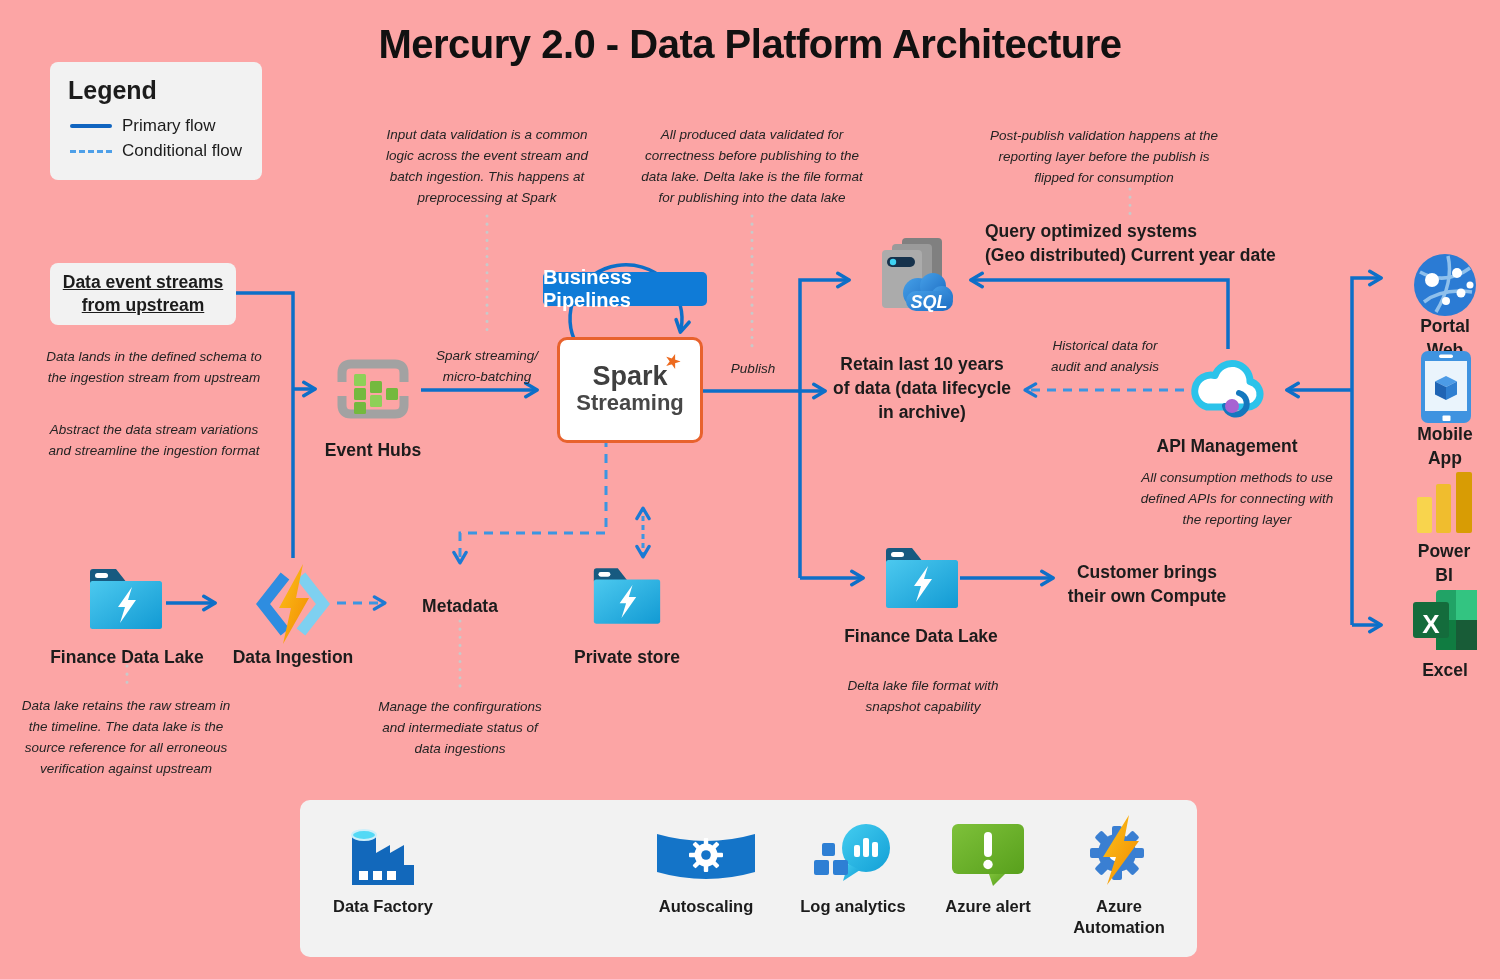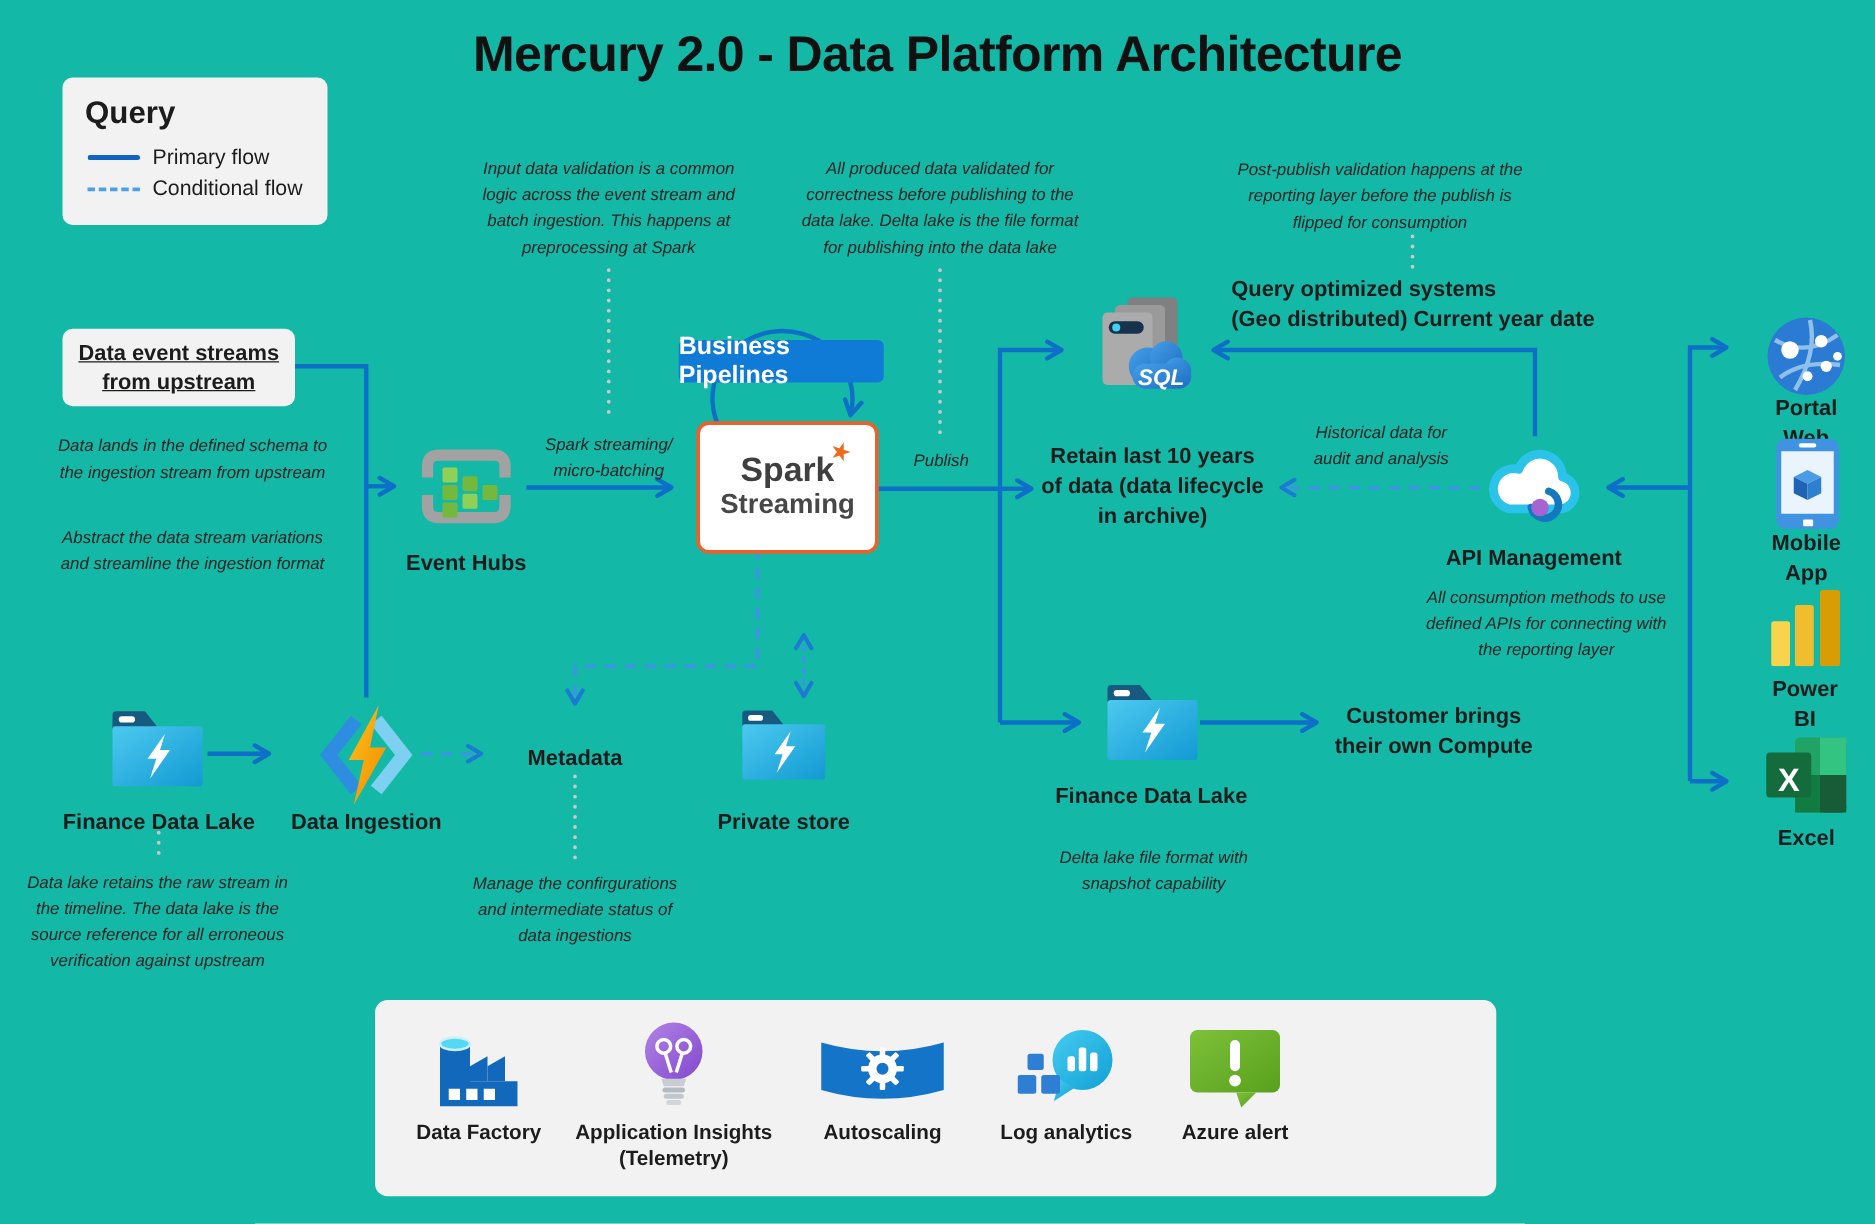--- a/index.html
+++ b/index.html
@@ -5,7 +5,7 @@
   html,body { margin:0; padding:0; background:#ffffff; }
   #canvas {
     position:relative; width:1500px; height:979px; overflow:hidden;
-    font-family:"Liberation Sans", sans-serif; color:#1c1c1c; background:#14b8a6;
+    font-family:"Liberation Sans", sans-serif; color:#1c1c1c; background:#fca5a5;
   }
   .abs { position:absolute; }
   .title {

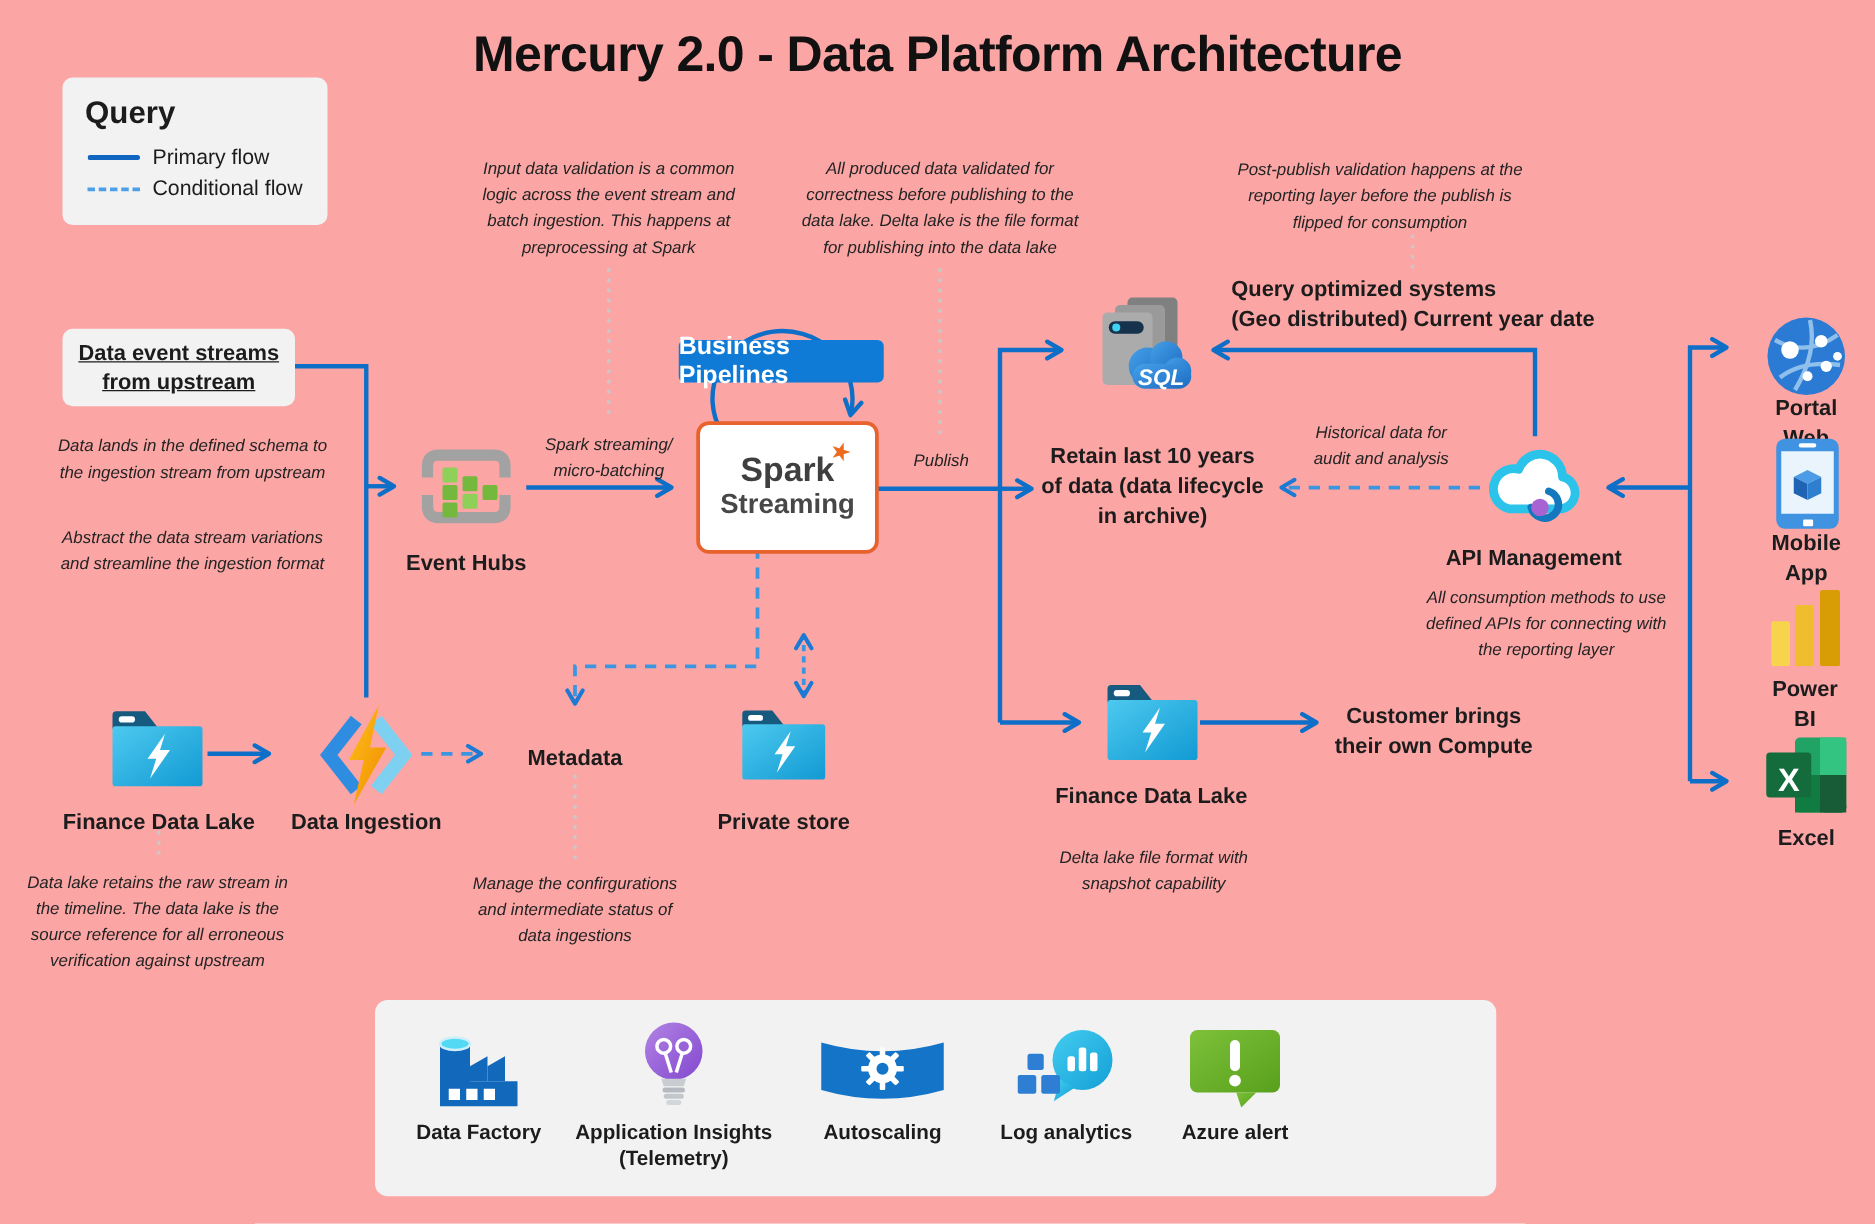--- a/index.html
+++ b/index.html
@@ -143,7 +143,7 @@
   <div class="title">Mercury 2.0 - Data Platform Architecture</div>
 
   <div class="legend">
-    <div class="legend-title">Query</div>
+    <div class="legend-title">Legend</div>
     <div class="legend-row">
       <span class="sample solid"></span>
       <span>Primary flow</span>

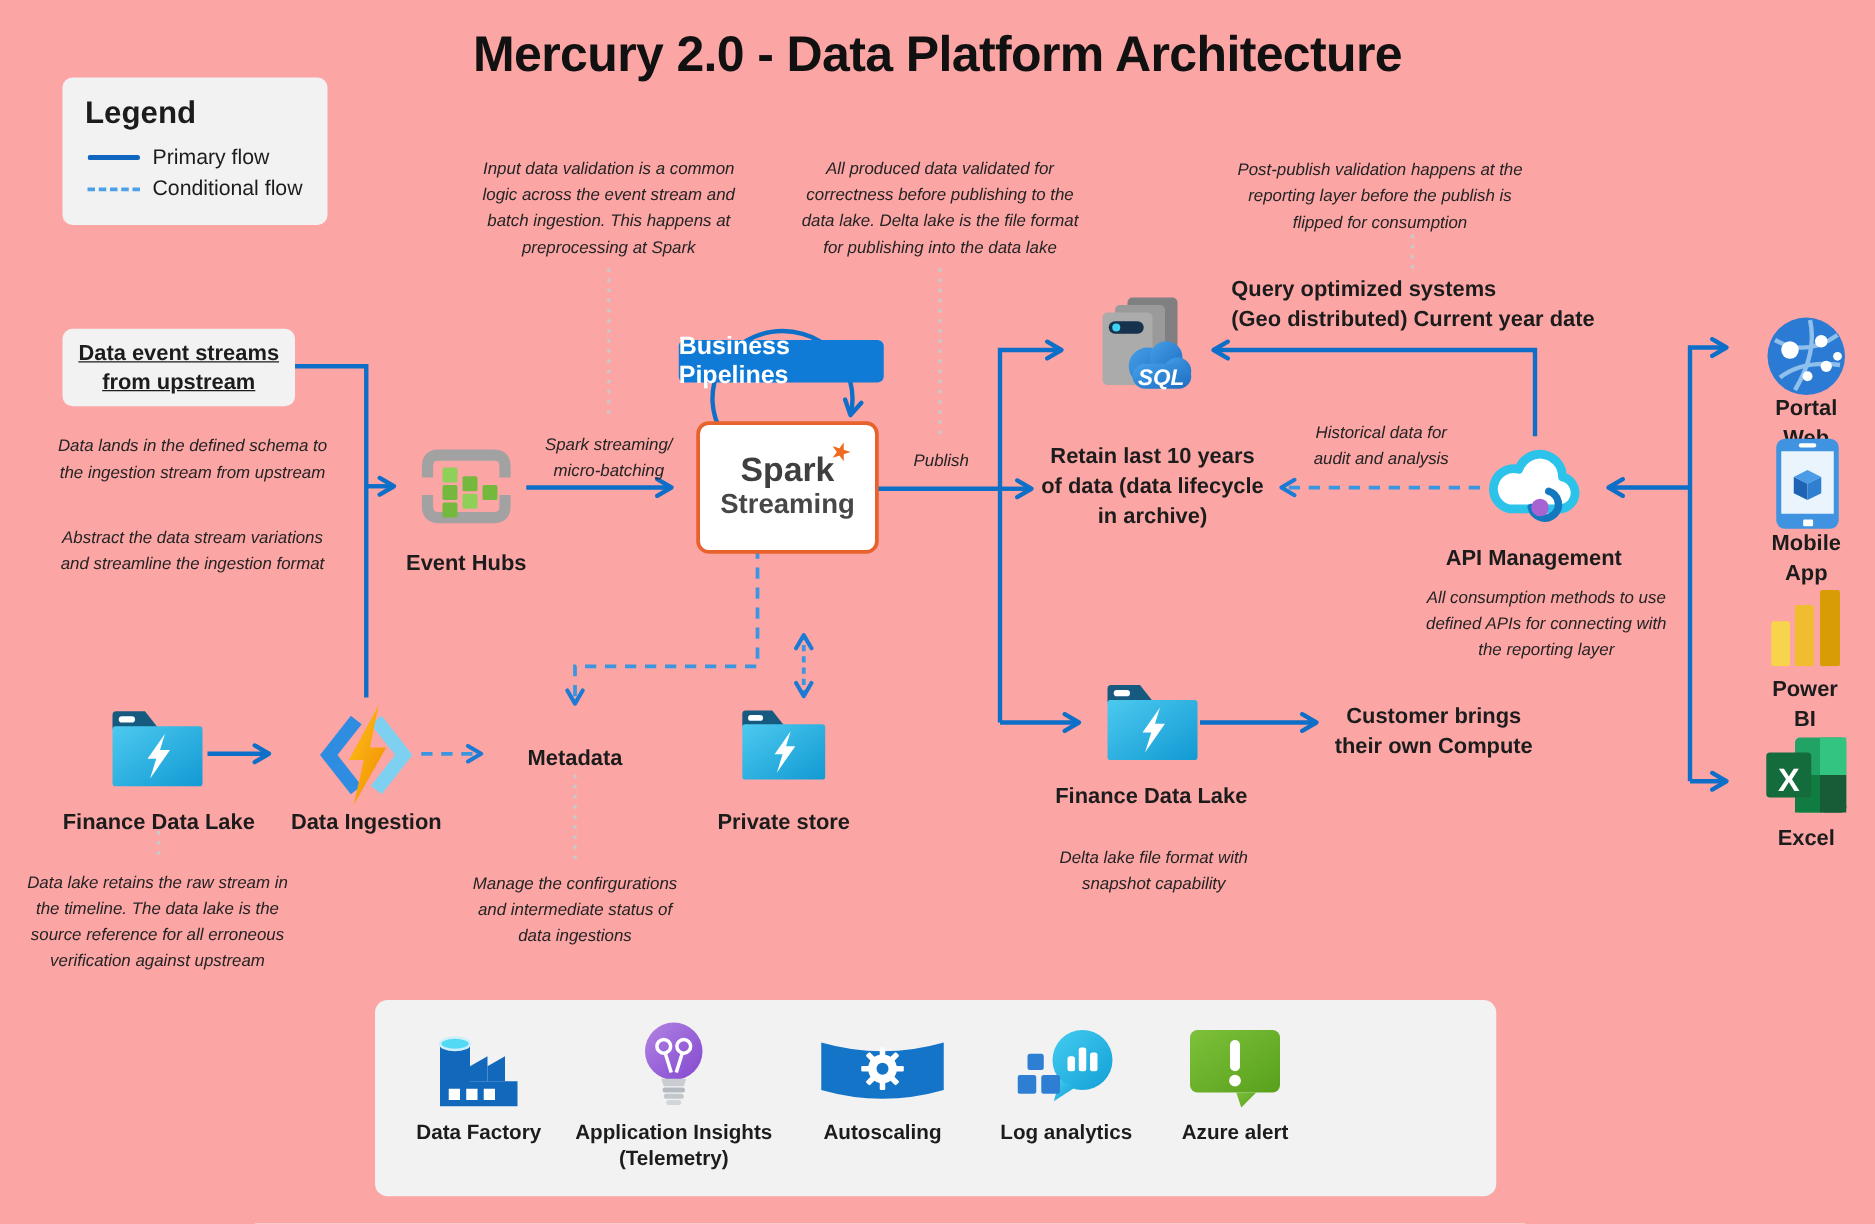--- a/index.html
+++ b/index.html
@@ -319,22 +319,6 @@
     <div class="blabel">Data Factory</div>
   </div>
 
-  <div class="bitem" style="left:539px">
-    <div class="bicon">
-      <svg width="54" height="70" viewBox="0 0 54 70">
-        <circle cx="27" cy="24" r="23" fill="url(#gradBulb)"></circle>
-        <circle cx="19" cy="20" r="5.5" fill="none" stroke="#fff" stroke-width="2.8"></circle>
-        <circle cx="35" cy="20" r="5.5" fill="none" stroke="#fff" stroke-width="2.8"></circle>
-        <path d="M20,25 L25,41 M34,25 L29,41" stroke="#fff" stroke-width="2.8" fill="none"></path>
-        <polygon points="17,46 37,46 35,52 19,52" fill="#c9cdd1"></polygon>
-        <rect x="18" y="53" width="18" height="4" rx="2" fill="#b5bac0"></rect>
-        <rect x="19" y="58" width="16" height="4" rx="2" fill="#c2c7cc"></rect>
-        <rect x="21" y="63" width="12" height="4" rx="2" fill="#d2d6da"></rect>
-      </svg>
-    </div>
-    <div class="blabel">Application Insights
-(Telemetry)</div>
-  </div>
 
   <div class="bitem" style="left:706px">
     <div class="bicon">

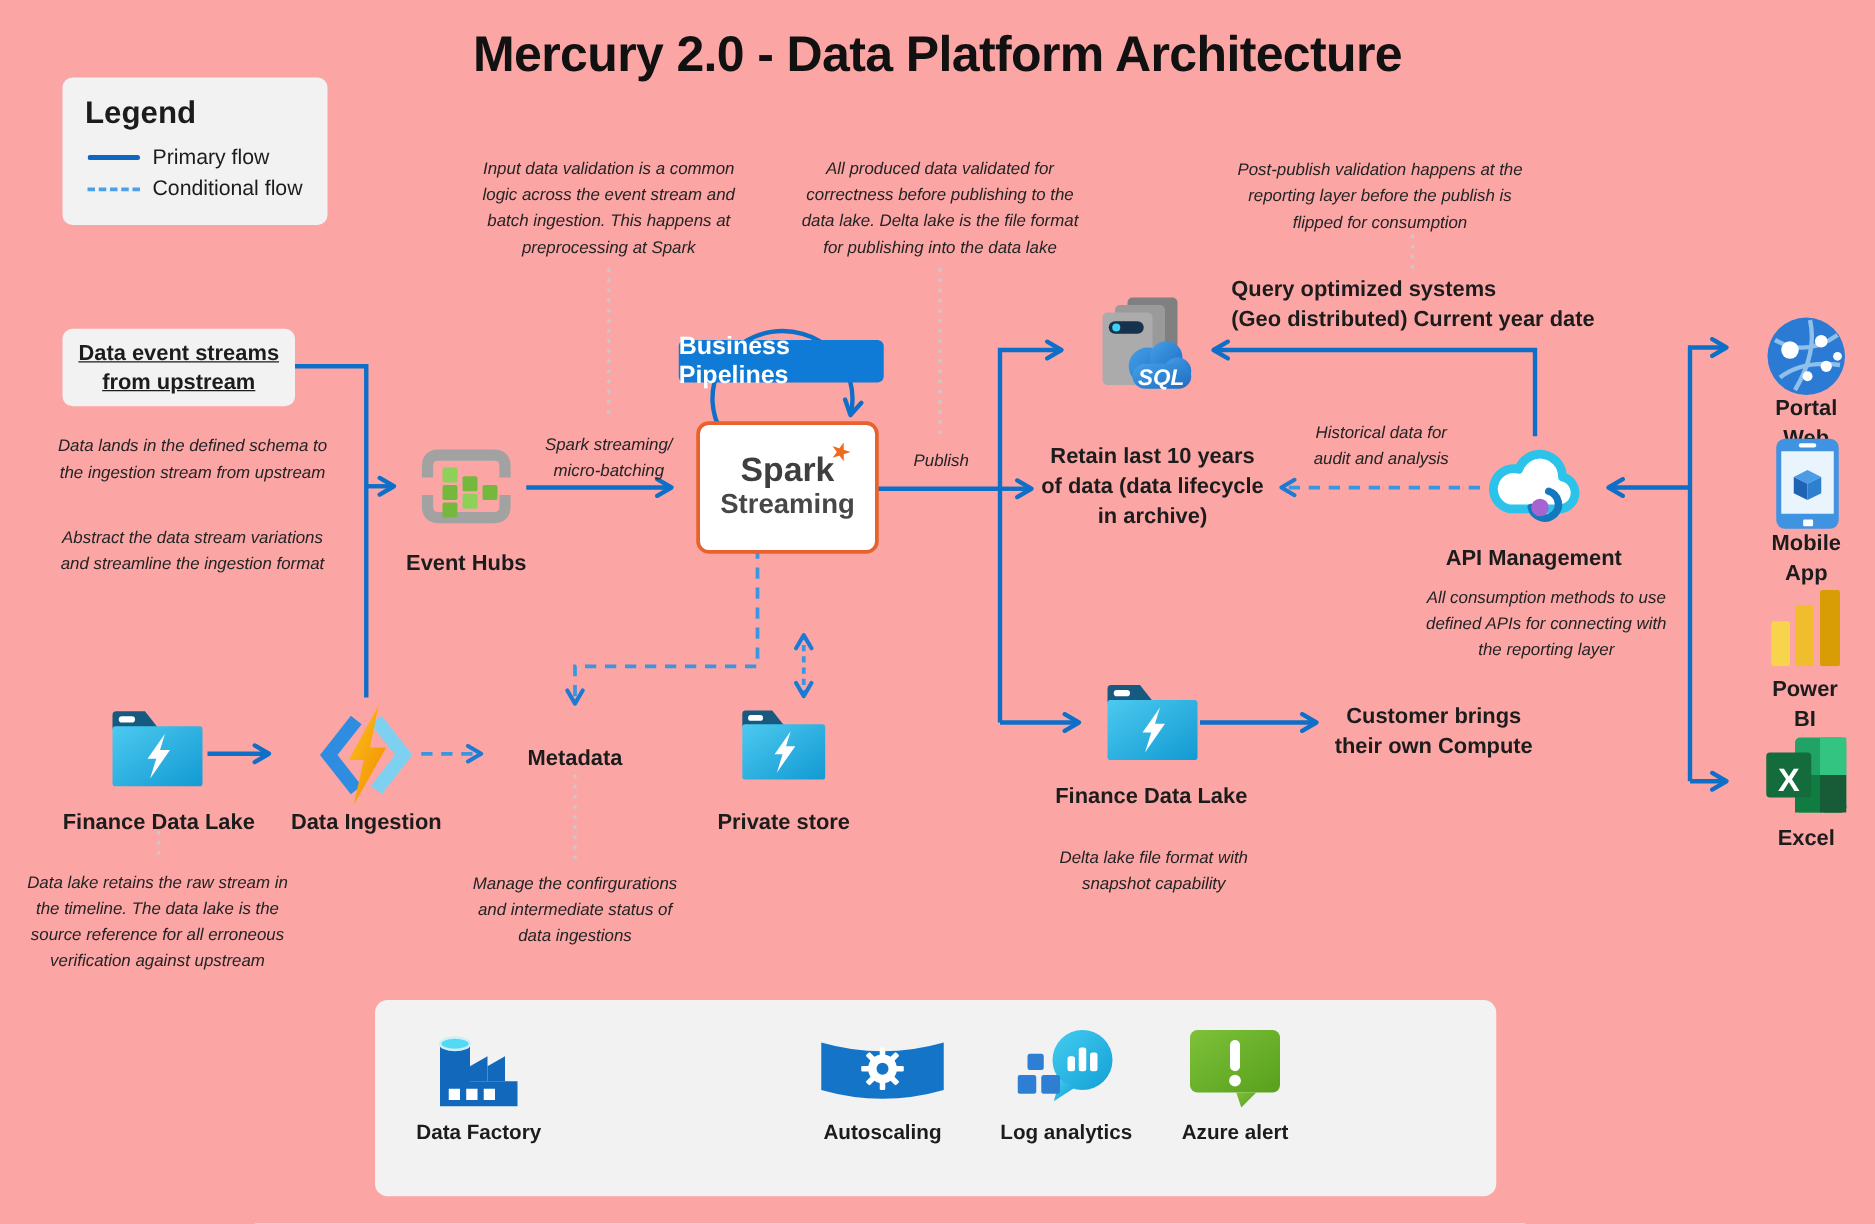--- a/index.html
+++ b/index.html
@@ -371,6 +371,29 @@
     <div class="blabel">Azure alert</div>
   </div>
 
+  <div class="bitem" style="left:1119px">
+    <div class="bicon">
+      <svg width="72" height="72" viewBox="0 0 72 72">
+        <g transform="translate(34,38)">
+          <g fill="#3a7fd2">
+            <rect x="-5" y="-27" width="10" height="12" rx="2" transform="rotate(0)"></rect>
+            <rect x="-5" y="-27" width="10" height="12" rx="2" transform="rotate(45)"></rect>
+            <rect x="-5" y="-27" width="10" height="12" rx="2" transform="rotate(90)"></rect>
+            <rect x="-5" y="-27" width="10" height="12" rx="2" transform="rotate(135)"></rect>
+            <rect x="-5" y="-27" width="10" height="12" rx="2" transform="rotate(180)"></rect>
+            <rect x="-5" y="-27" width="10" height="12" rx="2" transform="rotate(225)"></rect>
+            <rect x="-5" y="-27" width="10" height="12" rx="2" transform="rotate(270)"></rect>
+            <rect x="-5" y="-27" width="10" height="12" rx="2" transform="rotate(315)"></rect>
+          </g>
+          <circle r="19" fill="#3a7fd2"></circle>
+          <circle r="8.5" fill="#fff"></circle>
+        </g>
+        <polygon points="46,0 20,42 33,42 24,70 56,26 41,26" fill="url(#gradBolt)"></polygon>
+      </svg>
+    </div>
+    <div class="blabel">Azure
+Automation</div>
+  </div>
 
 </div>
 

